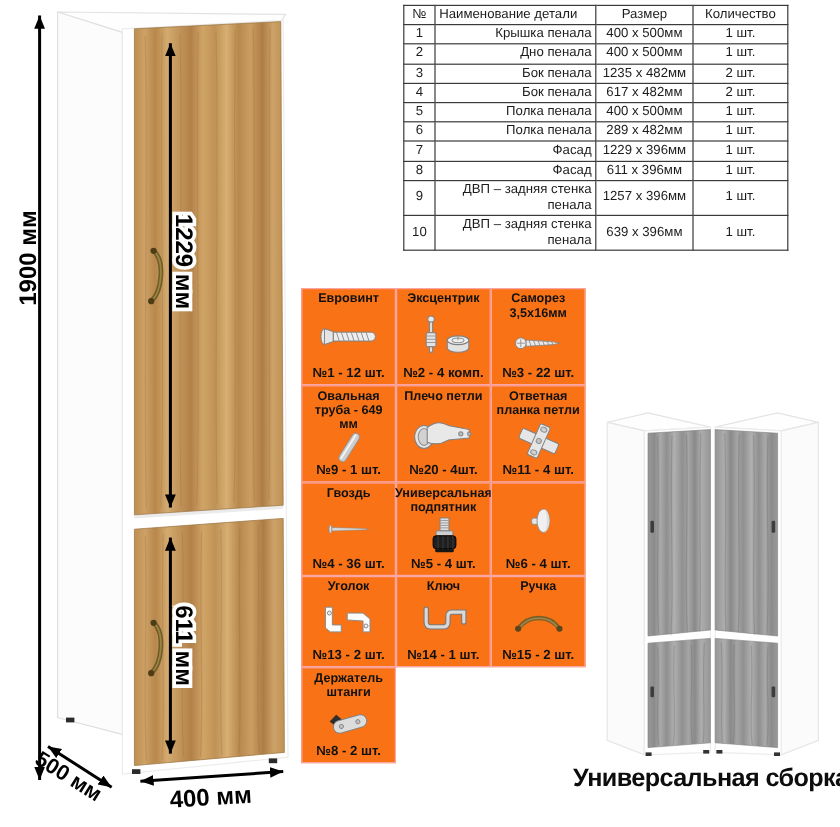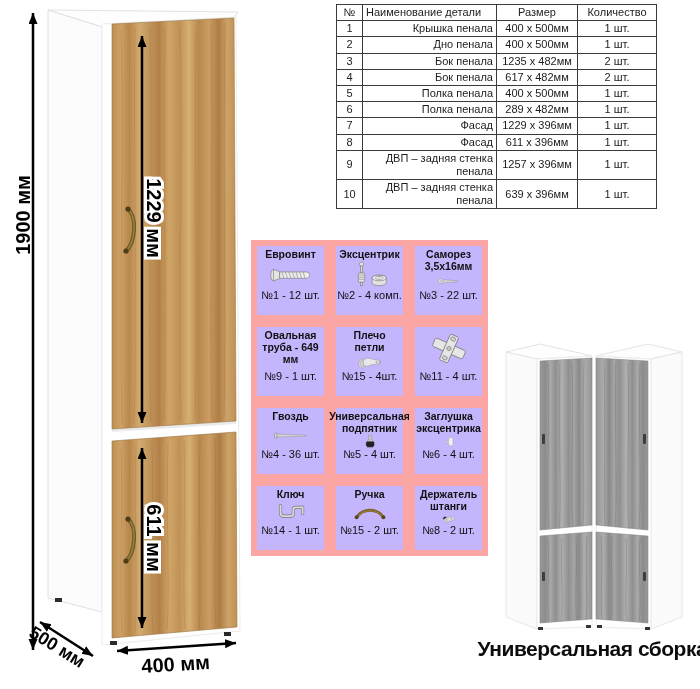--- a/index.html
+++ b/index.html
@@ -28,7 +28,7 @@
     grid-template-rows:81px 81px 78px 76px 80px;
   }
   .hw-cell{
-    border:6px solid #fca5a5;box-sizing:border-box;background:#c4b5fd;
+    border:1px solid #fca5a5;box-sizing:border-box;background:#f97316;
     display:flex;flex-direction:column;align-items:center;min-height:0;
   }
   .hw-cell-empty{border:none;background:transparent}

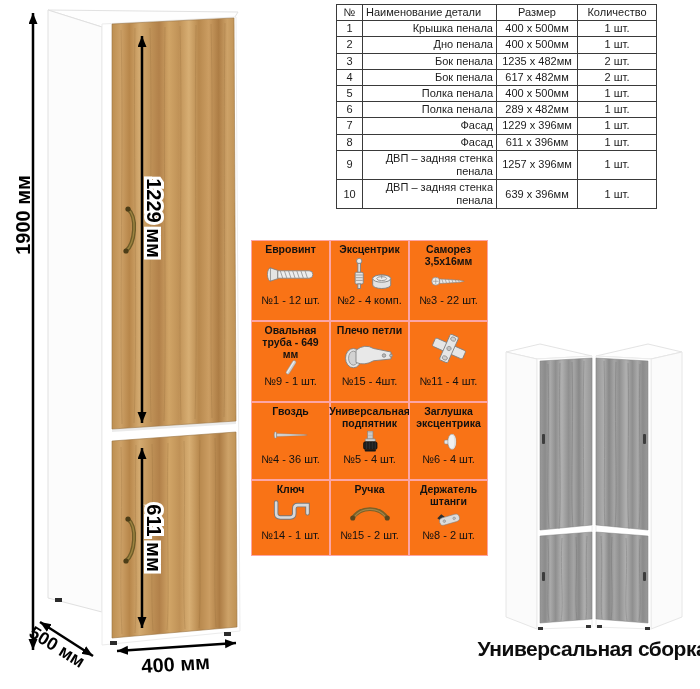--- a/index.html
+++ b/index.html
@@ -36,7 +36,7 @@
     font-weight:bold;font-size:10.5px;line-height:1.12;text-align:center;
     padding:3px 2px 0;
   }
-  .hw-count{font-weight:normal;font-size:11px;text-align:right;padding:0 0 14px}
+  .hw-count{font-weight:bold;font-size:11px;text-align:right;padding:0 0 3px}
   .hw-icon{flex:1;min-height:0;display:flex;align-items:center;justify-content:center;width:100%}
   .hw-icon svg{display:block;max-height:100%}
 

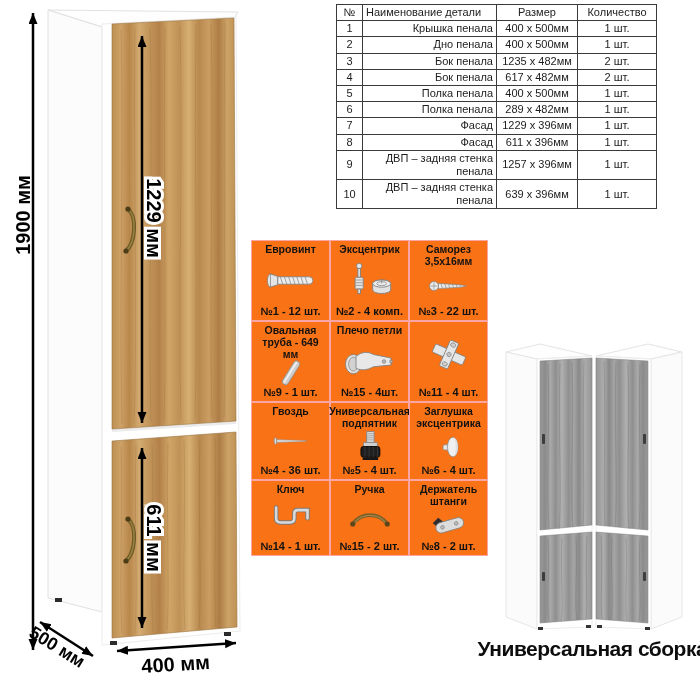--- a/index.html
+++ b/index.html
@@ -287,6 +287,7 @@
   </div>
 
   <div class="hw-cell">
+    <div class="hw-title">Ответная планка петли</div>
     <div class="hw-icon">
       <svg width="58" height="33" viewBox="0 0 64 40">
           <g transform="rotate(24 32 20)">

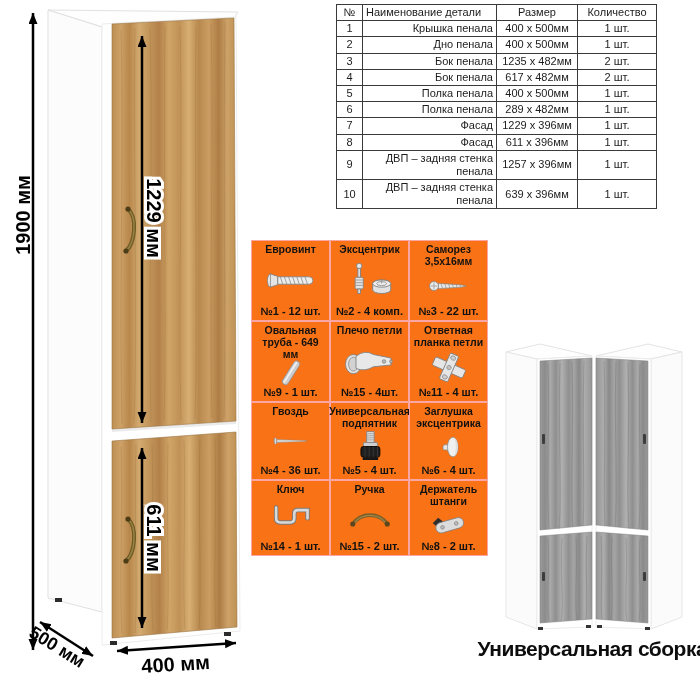--- a/index.html
+++ b/index.html
@@ -283,7 +283,7 @@
           <circle cx="56" cy="20" r="1.6" fill="#bbb" stroke="#888"></circle>
         </svg>
     </div>
-    <div class="hw-count">№15 - 4шт.</div>
+    <div class="hw-count">№20 - 4шт.</div>
   </div>
 
   <div class="hw-cell">

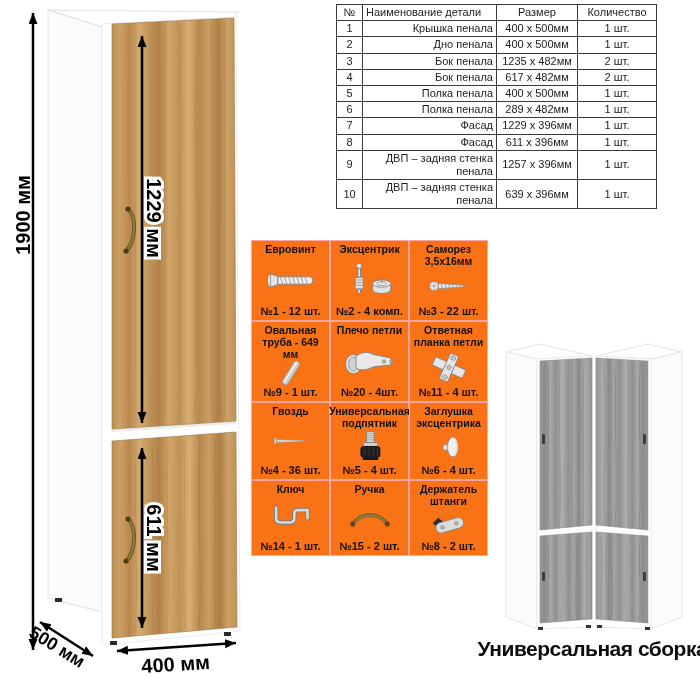--- a/index.html
+++ b/index.html
@@ -329,7 +329,6 @@
   </div>
 
   <div class="hw-cell">
-    <div class="hw-title">Заглушка эксцентрика</div>
     <div class="hw-icon">
       <svg width="58" height="30" viewBox="0 0 64 40">
           <rect x="24" y="17" width="9" height="7" rx="2.5" fill="#e6e6e6" stroke="#8a8a8a"></rect>

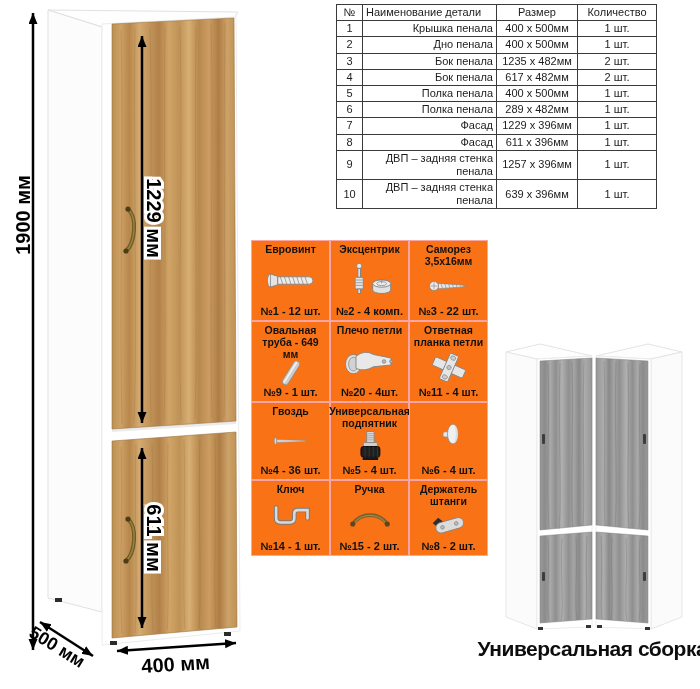--- a/index.html
+++ b/index.html
@@ -339,6 +339,20 @@
     <div class="hw-count">№6 - 4 шт.</div>
   </div>
 
+  <div class="hw-cell">
+    <div class="hw-title">Уголок</div>
+    <div class="hw-icon">
+      <svg width="58" height="33" viewBox="0 0 64 40">
+          <g fill="#fcfcfc" stroke="#8a8a8a">
+            <path d="M8,6 v21 l5,4 h11 v-7 h-9 v-18 z"></path>
+            <circle cx="12" cy="12" r="2" fill="#eee"></circle>
+            <path d="M30,12 h16 l7,6 v13 h-7 v-11 l-16,-1 z"></path>
+            <circle cx="49" cy="25" r="2" fill="#eee"></circle>
+          </g>
+        </svg>
+    </div>
+    <div class="hw-count">№13 - 2 шт.</div>
+  </div>
 
   <div class="hw-cell">
     <div class="hw-title">Ключ</div>

